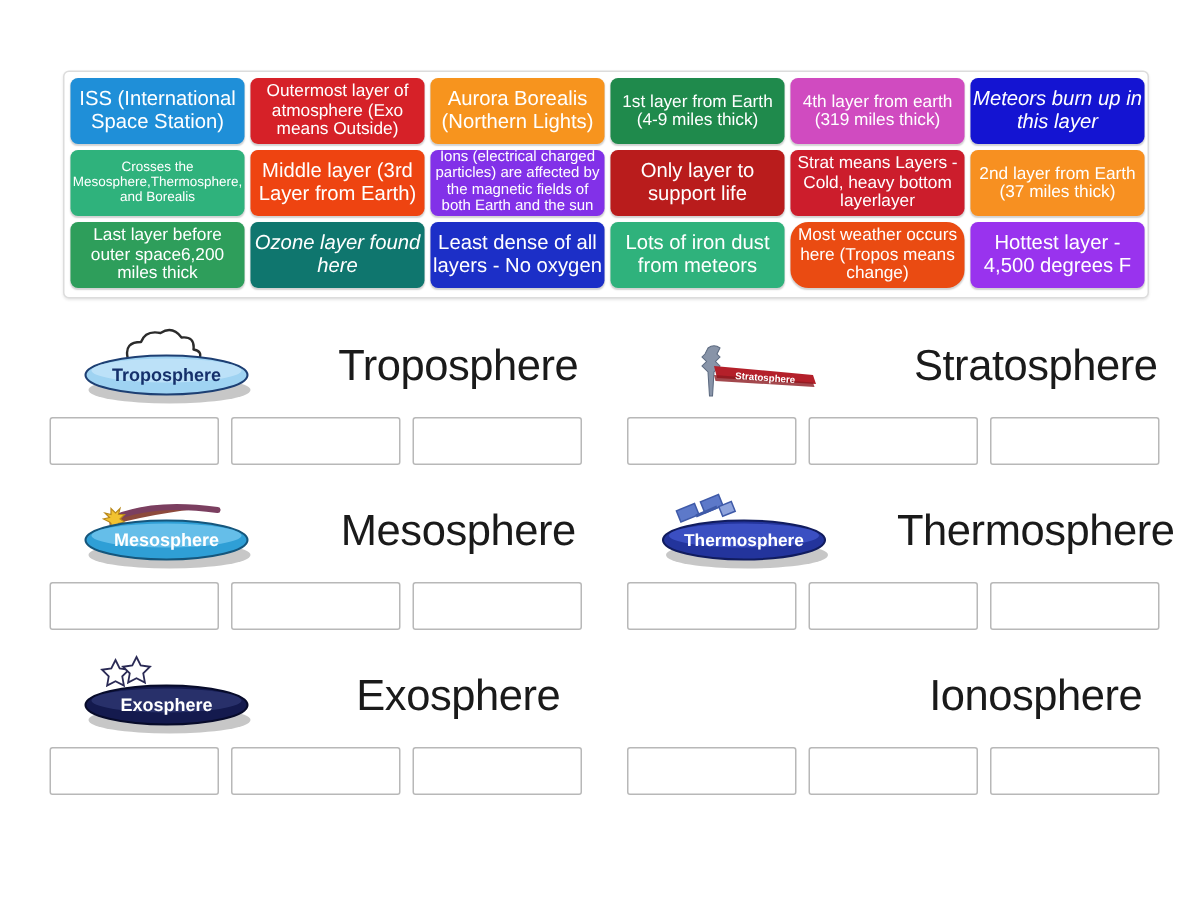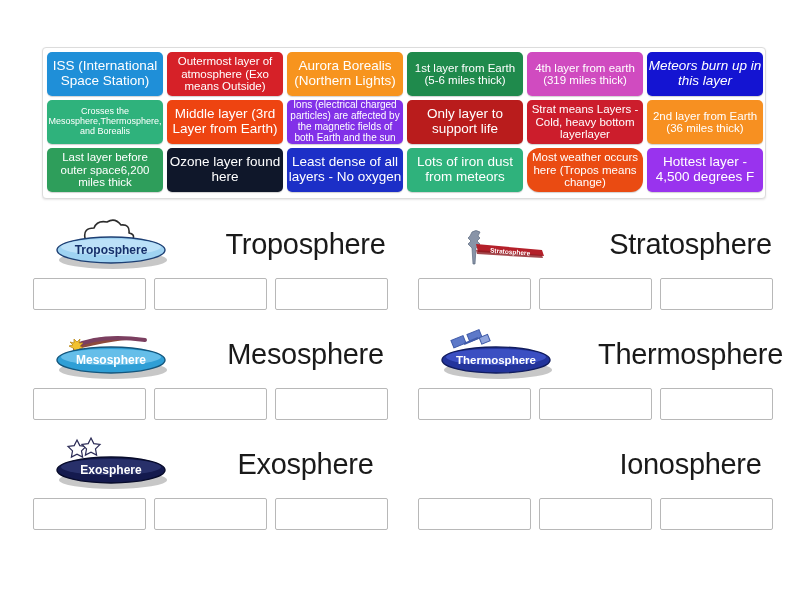--- a/index.html
+++ b/index.html
@@ -136,7 +136,7 @@
         <span class="t-txt fs-lg">Aurora Borealis (Northern Lights)</span>
       </div>
     <div class="tile" style="background: rgb(31, 138, 76);">
-        <span class="t-txt fs-md">1st layer from Earth (5-6 miles thick)</span>
+        <span class="t-txt fs-md">1st layer from Earth (4-9 miles thick)</span>
       </div>
     <div class="tile" style="background: rgb(208, 75, 192);">
         <span class="t-txt fs-md">4th layer from earth (319 miles thick)</span>

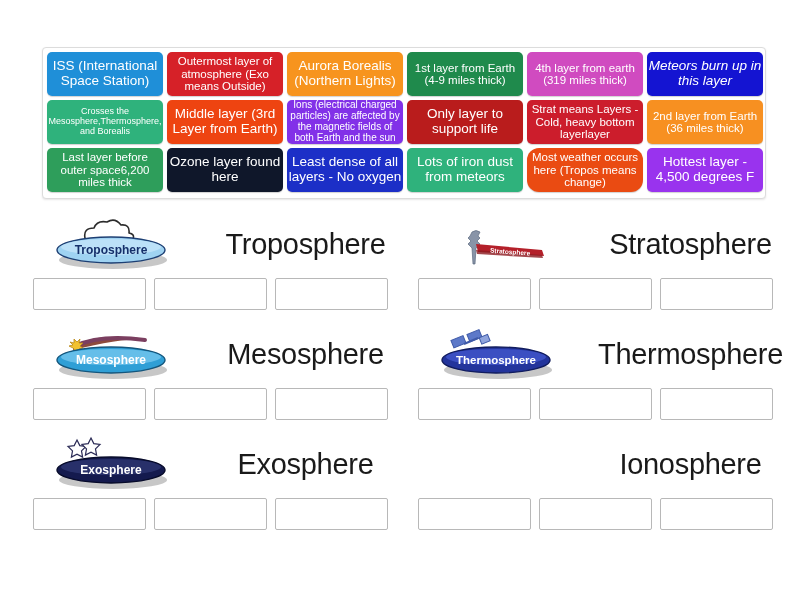--- a/index.html
+++ b/index.html
@@ -162,7 +162,7 @@
         <span class="t-txt fs-md">Strat means Layers - Cold, heavy bottom layerlayer</span>
       </div>
     <div class="tile" style="background: rgb(247, 144, 33);">
-        <span class="t-txt fs-md">2nd layer from Earth (36 miles thick)</span>
+        <span class="t-txt fs-md">2nd layer from Earth (37 miles thick)</span>
       </div>
   </div>
   <div class="tile-row">

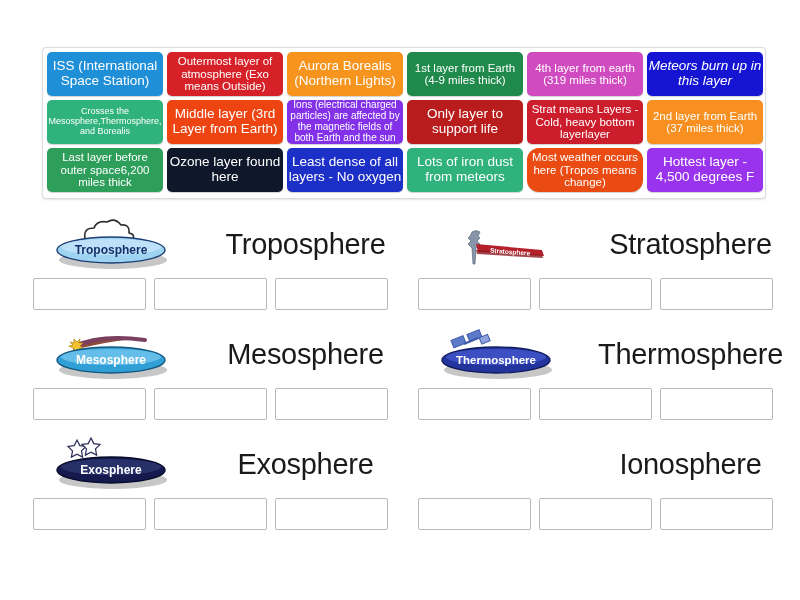--- a/index.html
+++ b/index.html
@@ -169,7 +169,7 @@
     <div class="tile" style="background: rgb(46, 158, 91);">
         <span class="t-txt fs-md">Last layer before outer space6,200 miles thick</span>
       </div>
-    <div class="tile" style="background: #0f172a;">
+    <div class="tile" style="background: #0f766e; font-style: italic;">
         <span class="t-txt fs-lg">Ozone layer found here</span>
       </div>
     <div class="tile" style="background: rgb(28, 47, 199);">

